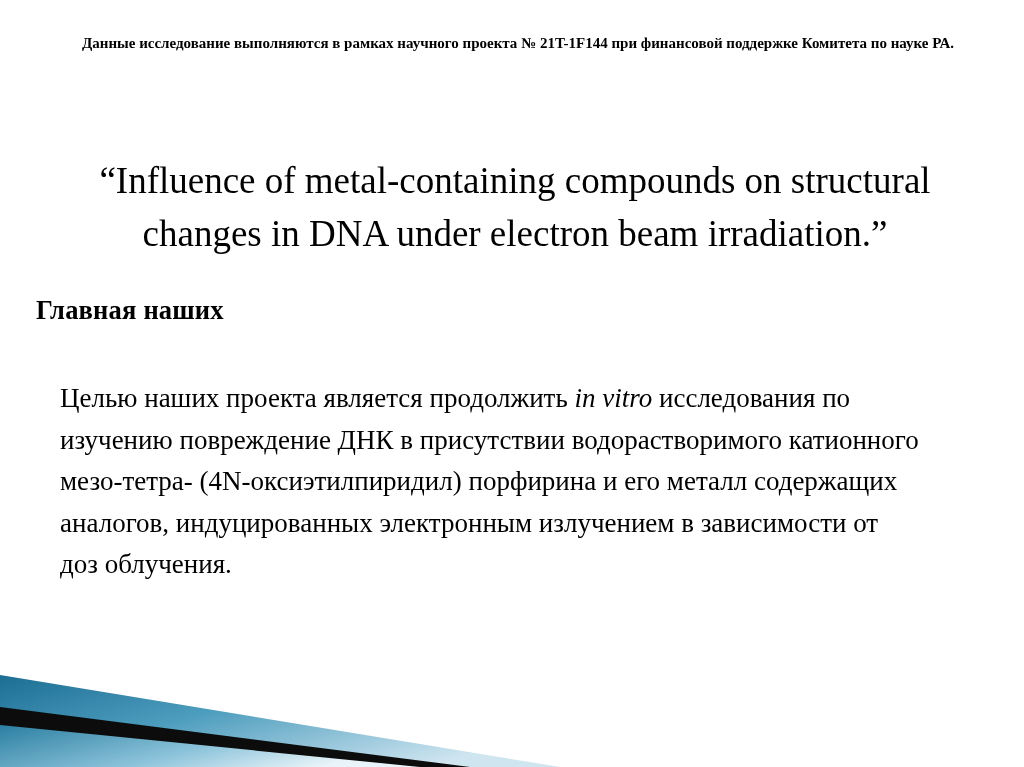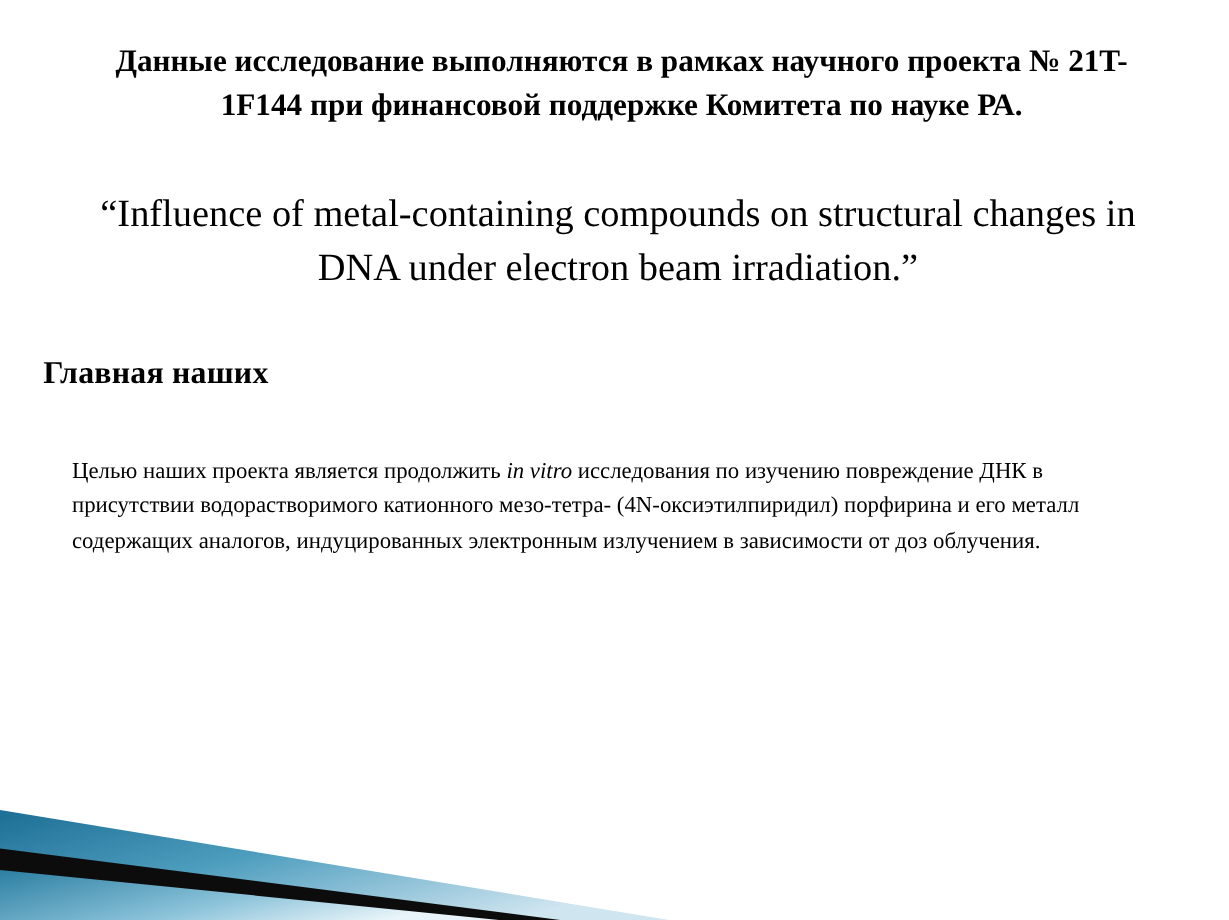--- a/index.html
+++ b/index.html
@@ -34,7 +34,7 @@
     width: 880px;
     text-align: center;
     font-family: "Liberation Serif", serif;
-    font-size: 26px;
+    font-size: 15px;
     font-weight: bold;
     line-height: 1.42;
     color: #000000;

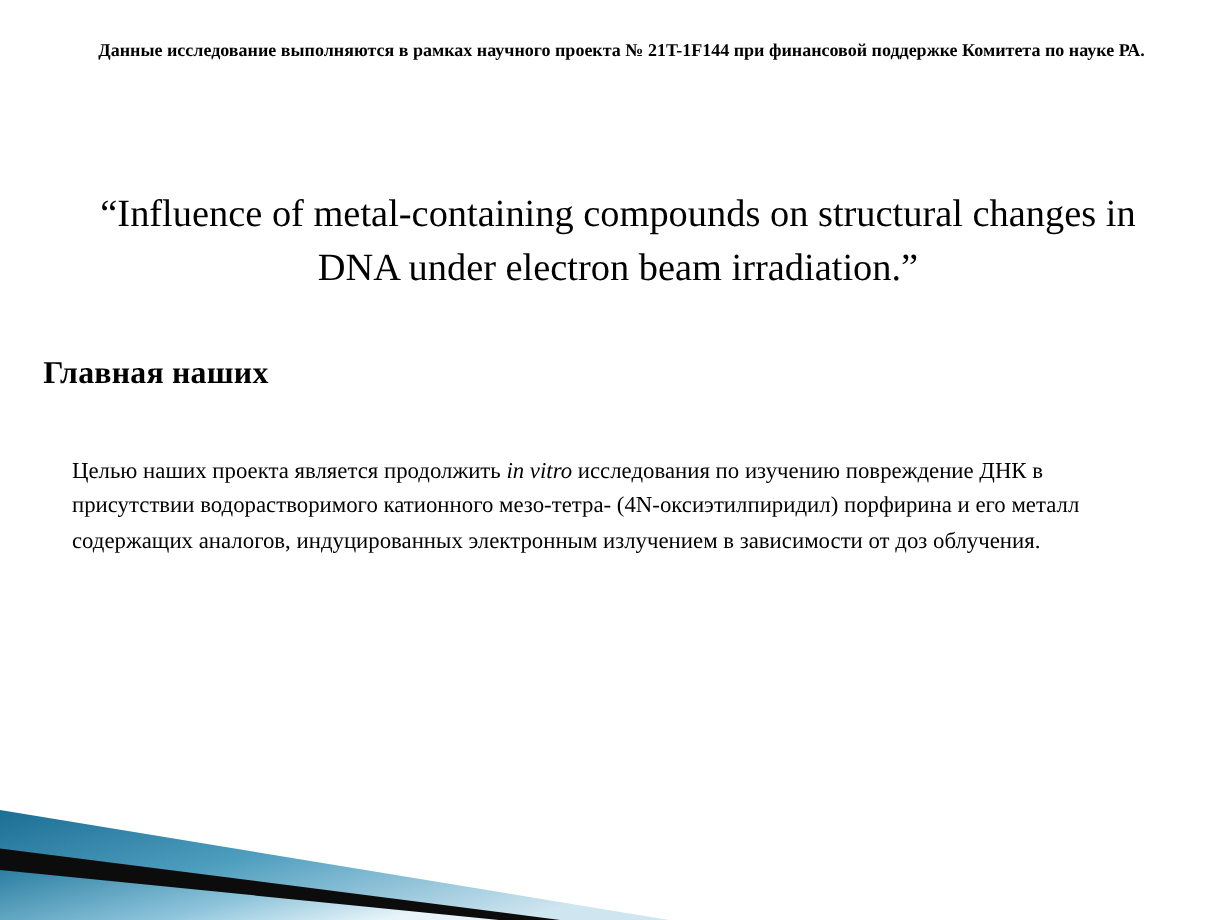--- a/index.html
+++ b/index.html
@@ -46,7 +46,7 @@
     width: 910px;
     text-align: center;
     font-family: "Liberation Serif", serif;
-    font-size: 32px;
+    font-size: 37px;
     line-height: 1.42;
     color: #000000;
   }

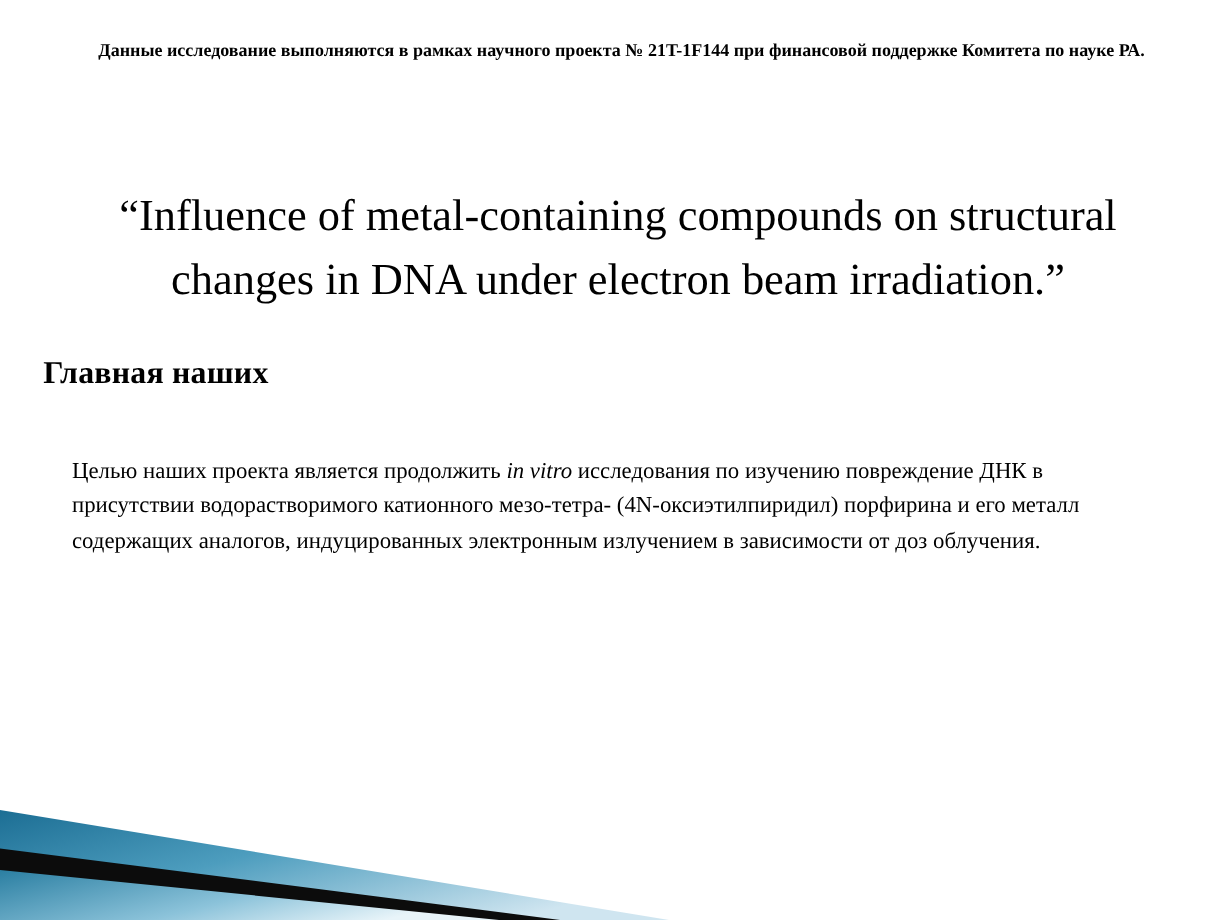--- a/index.html
+++ b/index.html
@@ -66,7 +66,7 @@
     top: 378px;
     width: 860px;
     font-family: "Liberation Serif", serif;
-    font-size: 19px;
+    font-size: 27px;
     line-height: 1.54;
     color: #000000;
     text-align: left;

